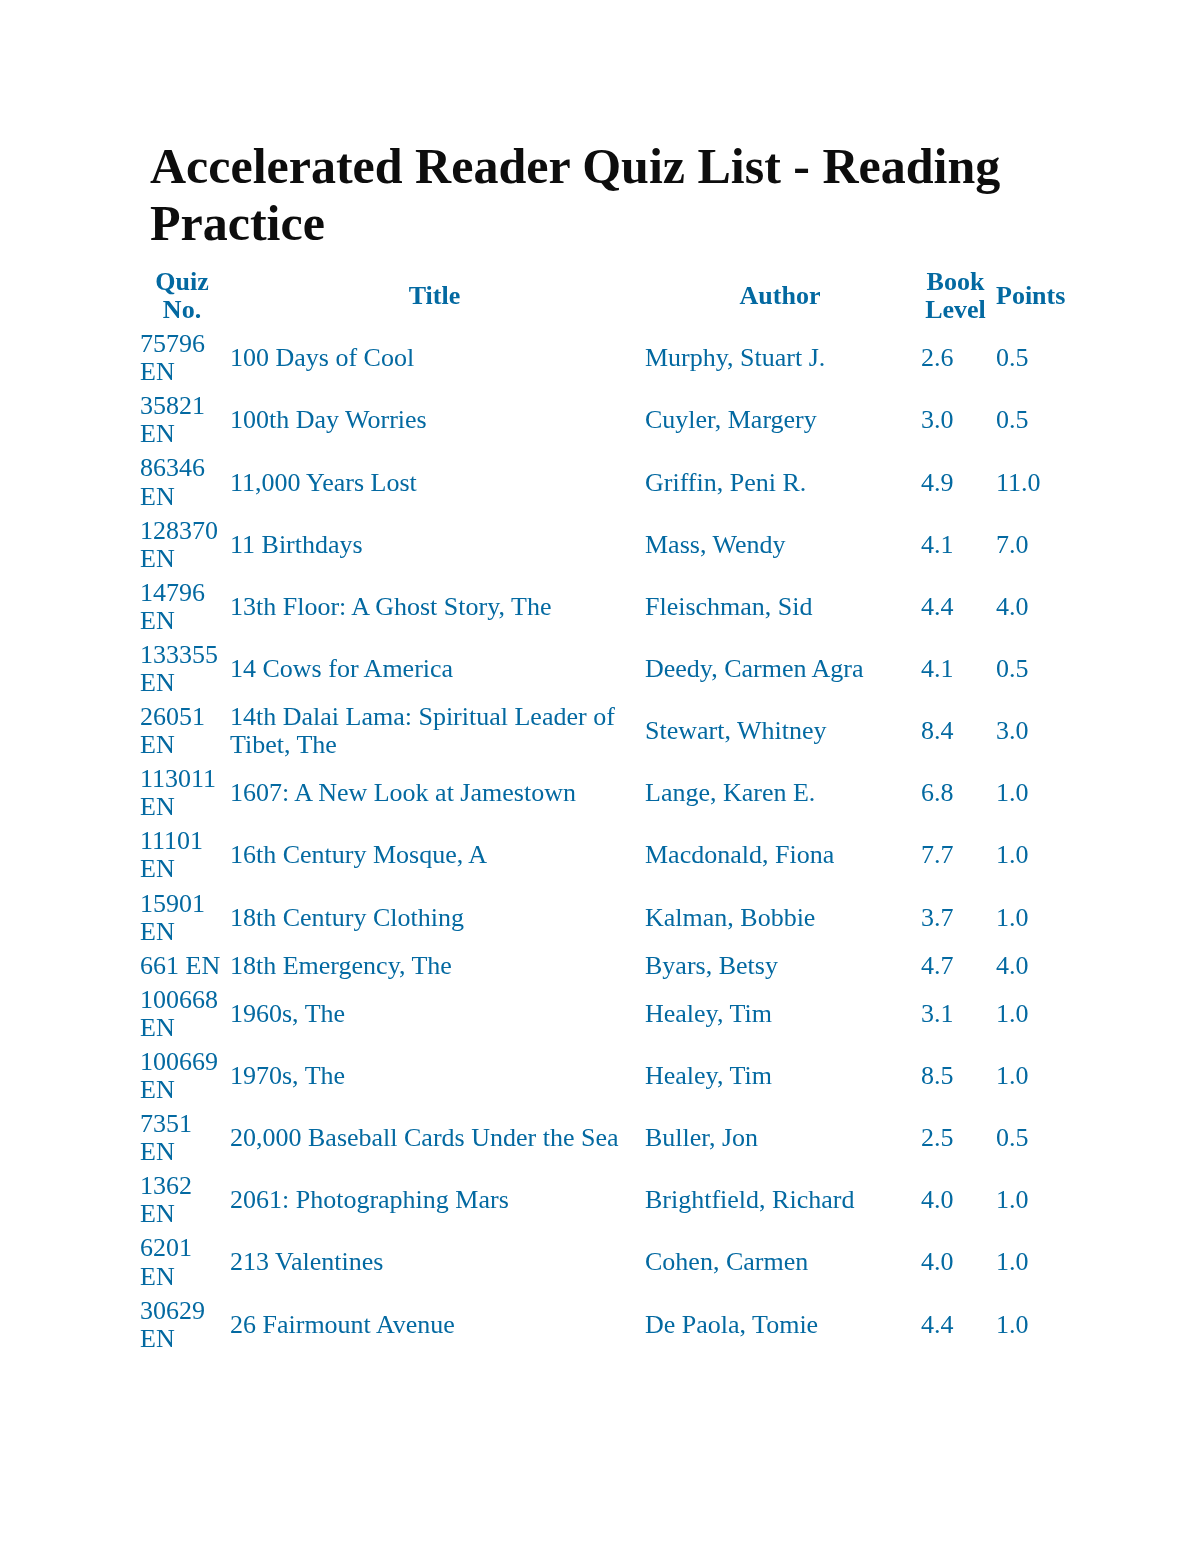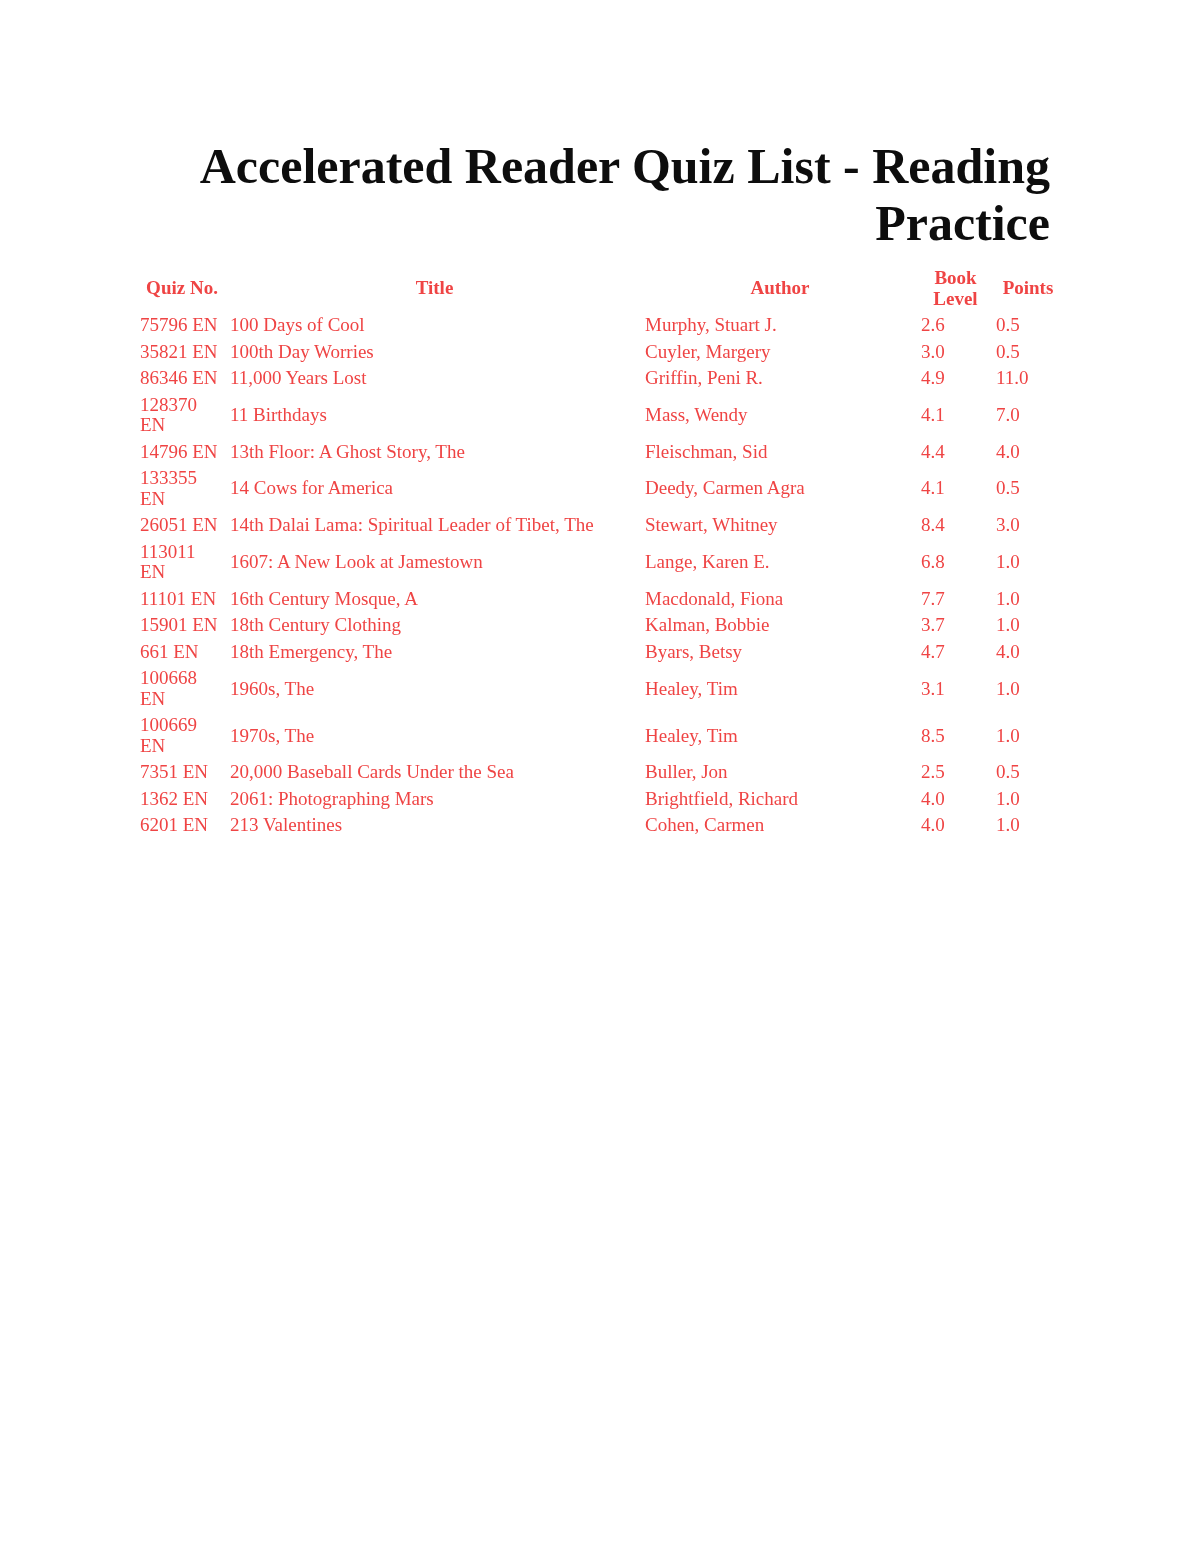--- a/index.html
+++ b/index.html
@@ -23,7 +23,7 @@
     transform: translateX(-50%);
     width: 900px;
     margin: 0;
-    text-align: right;
+    text-align: left;
     font-size: 50px;
     font-weight: 700;
     line-height: 1.14;

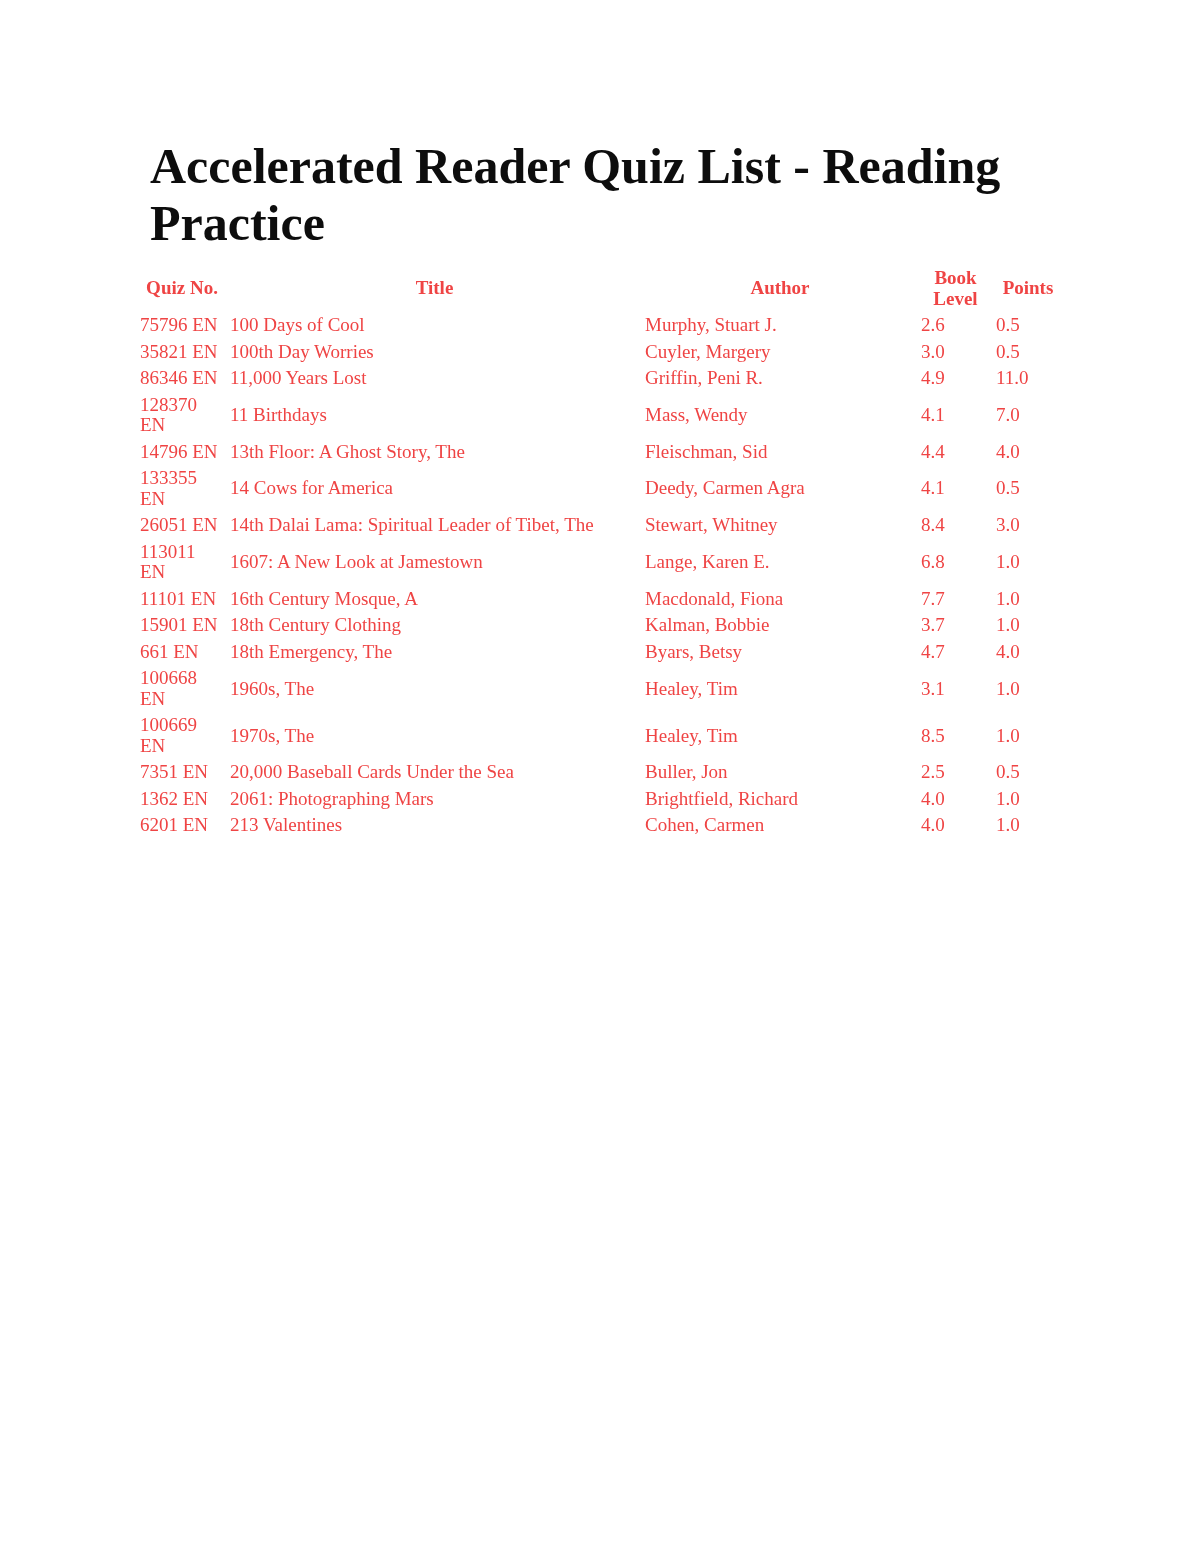--- a/index.html
+++ b/index.html
@@ -36,9 +36,9 @@
     width: 920px;
     border-collapse: collapse;
     table-layout: fixed;
-    font-size: 19px;
+    font-size: 26px;
     line-height: 1.08;
-    color: #ef4444;
+    color: #0369a1;
   }
   col.c-quiz   { width: 90px; }
   col.c-title  { width: 415px; }

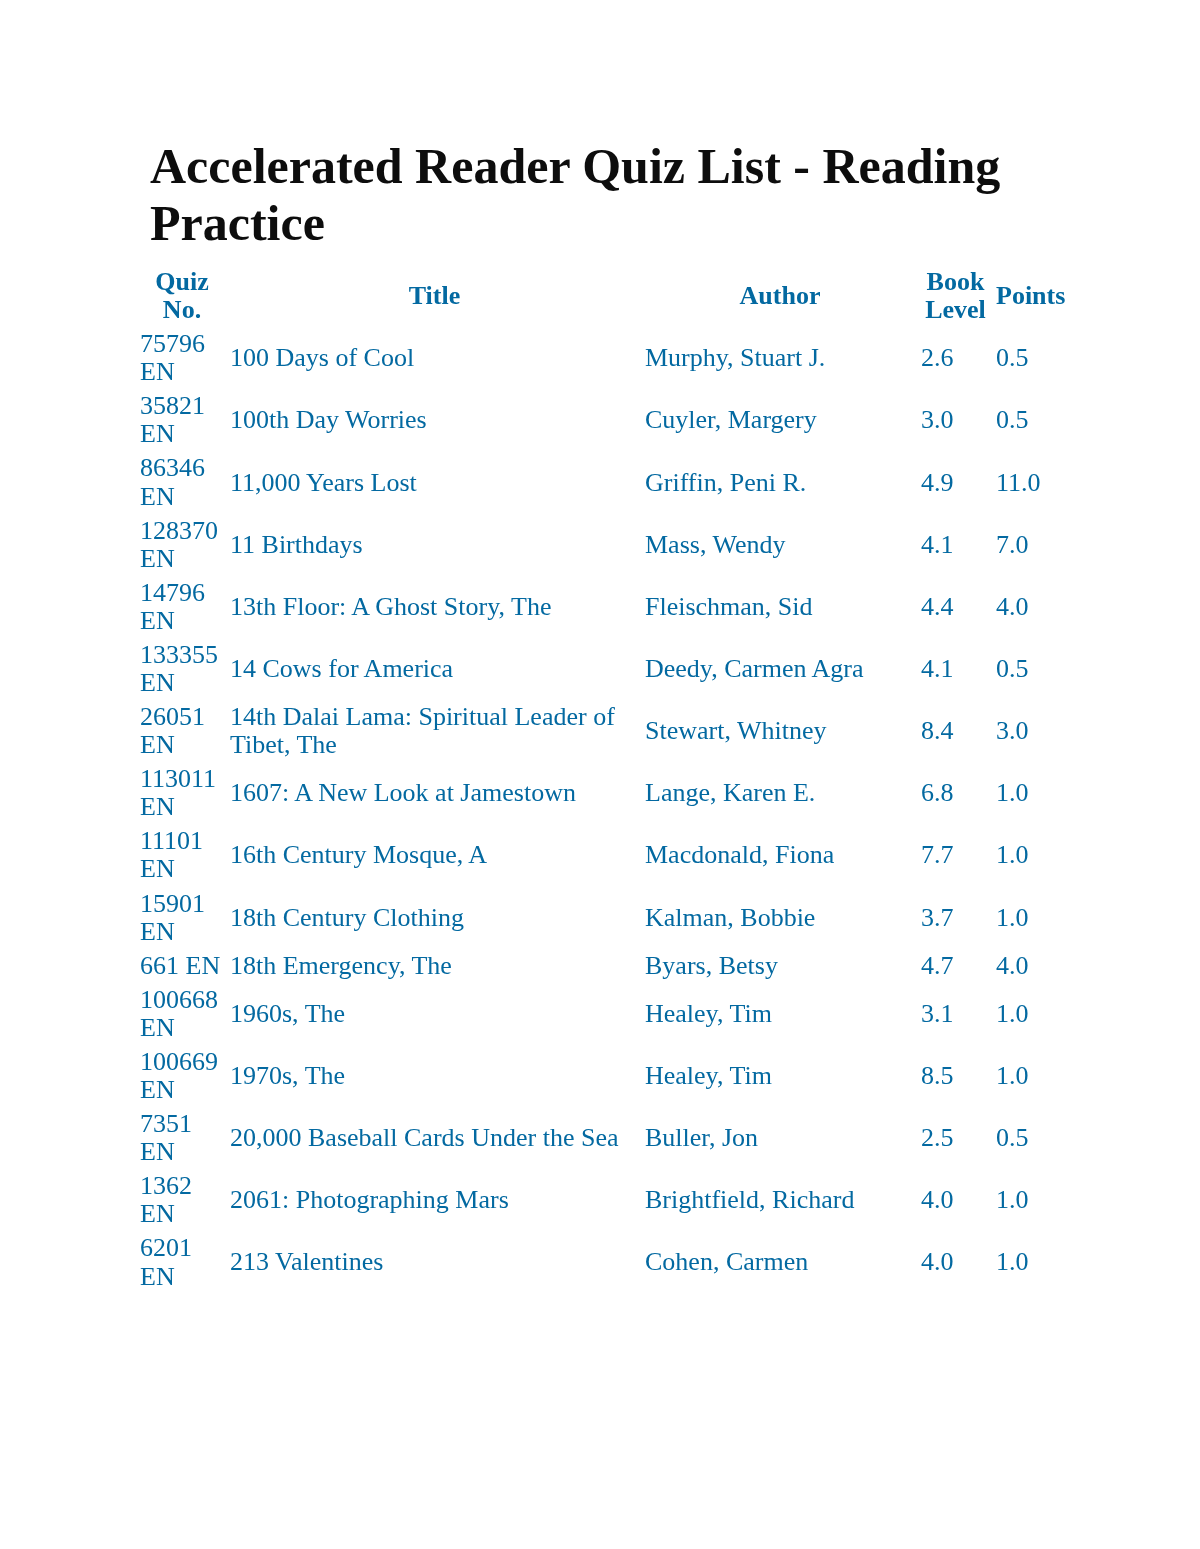--- a/index.html
+++ b/index.html
@@ -217,6 +217,13 @@
           <td>1.0</td>
         </tr>
 
+        <tr>
+          <td>30629 EN</td>
+          <td>26 Fairmount Avenue</td>
+          <td>De Paola, Tomie</td>
+          <td>4.4</td>
+          <td>1.0</td>
+        </tr>
       </tbody>
   </table>
 

